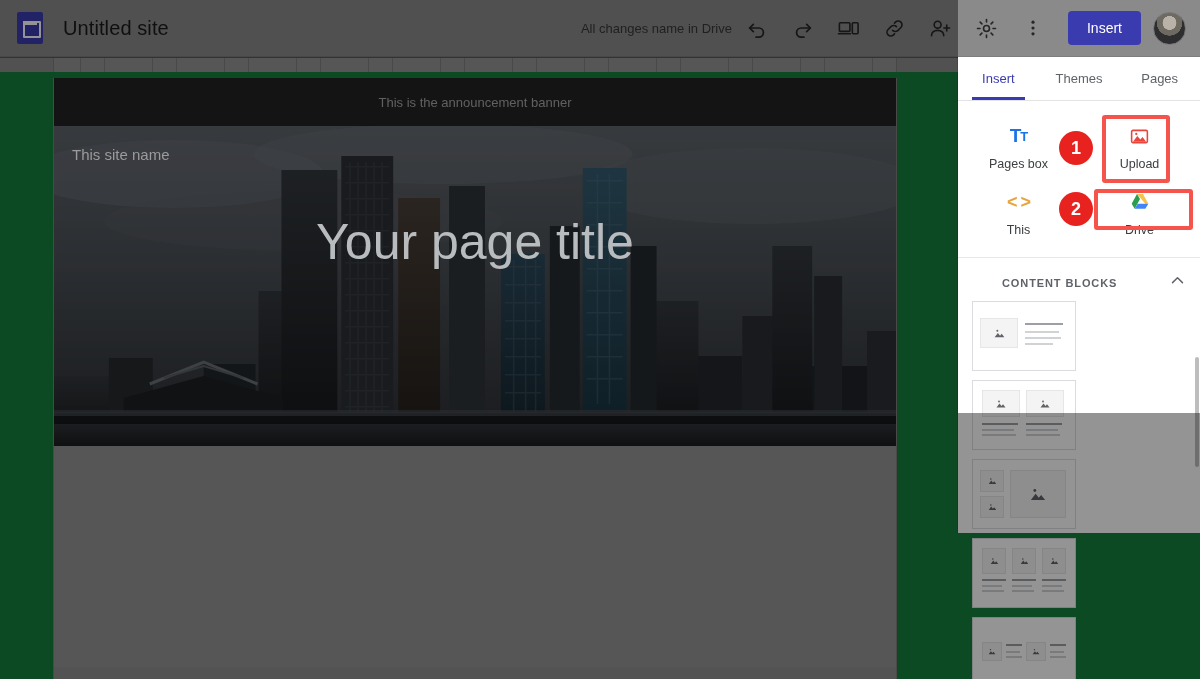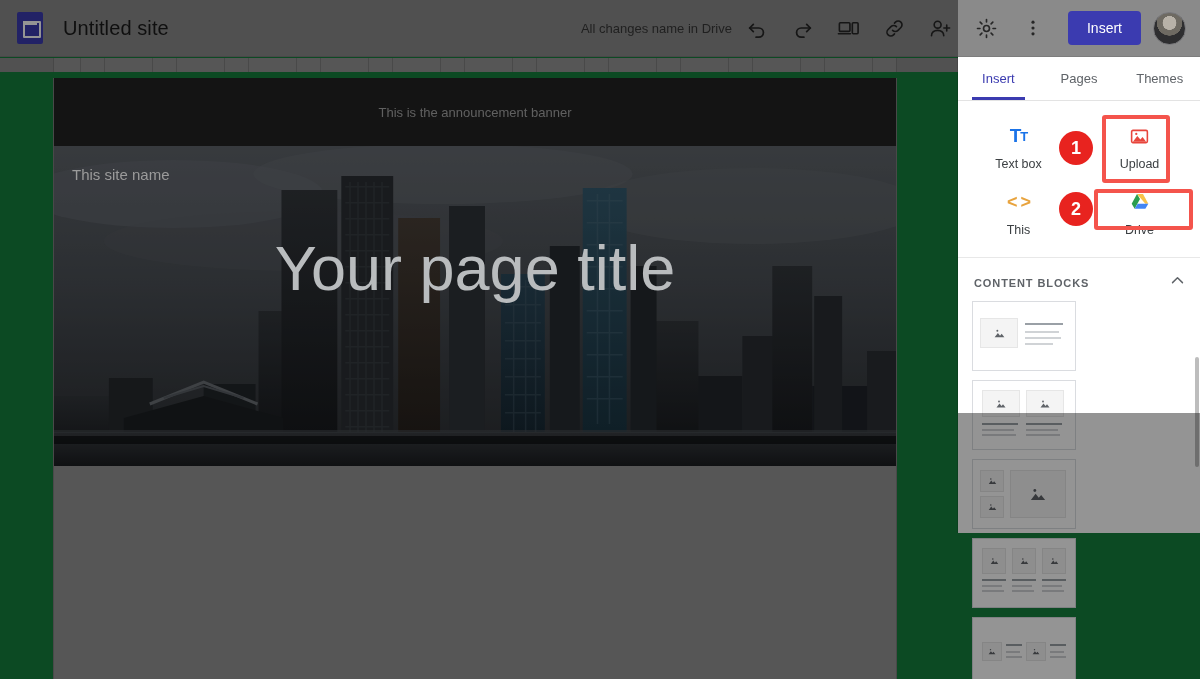--- a/index.html
+++ b/index.html
@@ -415,8 +415,8 @@
 
     <div class="tabs">
       <div class="tab active">Insert</div>
+      <div class="tab">Themes</div>
       <div class="tab">Pages</div>
-      <div class="tab">Themes</div>
     </div>
 
     <div class="insert-grid">

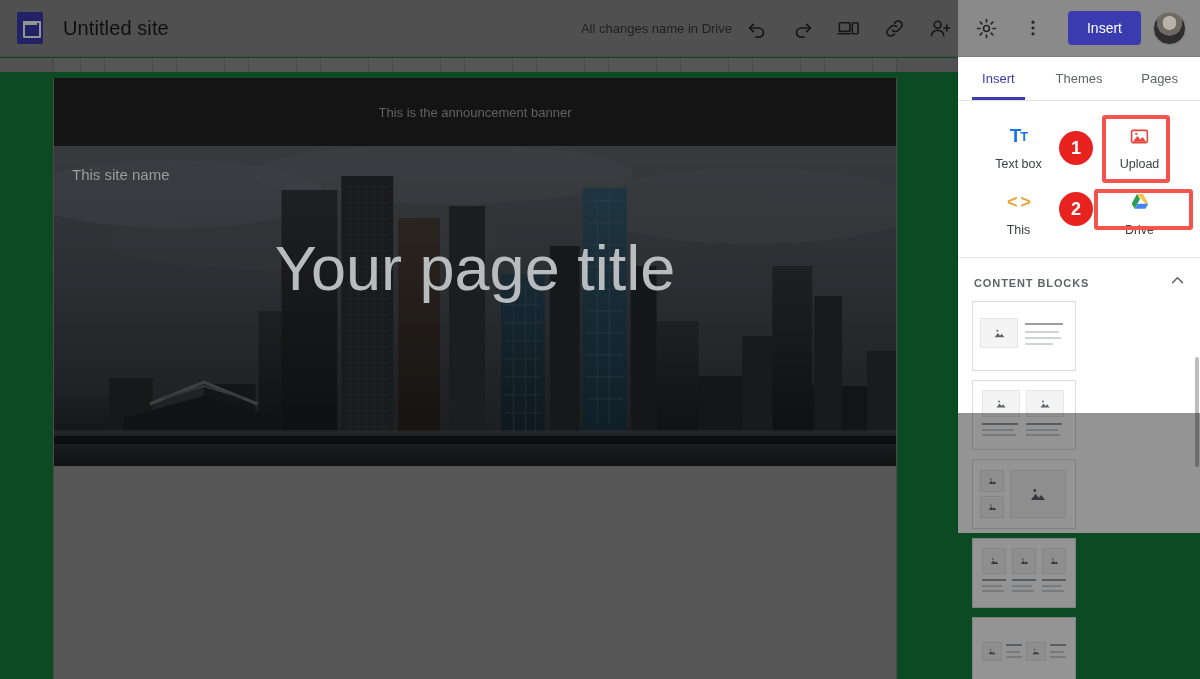--- a/index.html
+++ b/index.html
@@ -79,7 +79,7 @@
     border-left: 1px solid #7e7e7e; border-right: 1px solid #7e7e7e;
   }
   .announce {
-    position: relative; width: 100%; height: 68px; background: #232323;
+    position: relative; width: 100%; height: 48px; background: #232323;
     display: flex; align-items: center; justify-content: center;
   }
   .announce-text { font-size: 13px; color: #a6a6a6; }

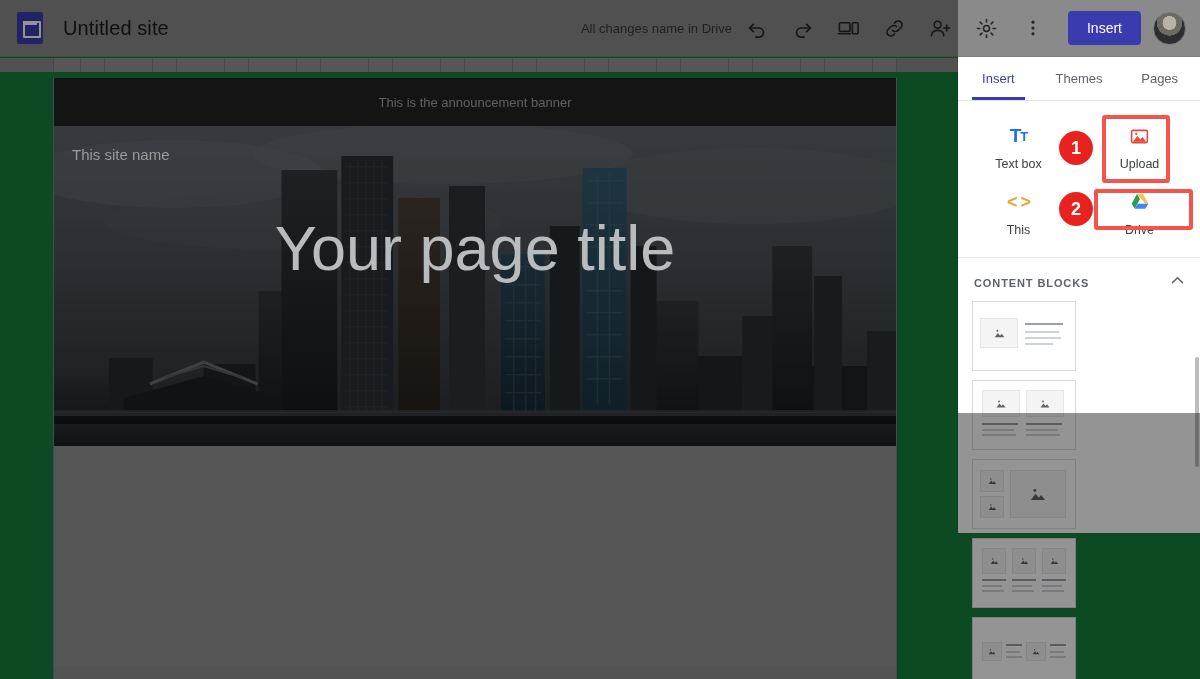--- a/index.html
+++ b/index.html
@@ -423,7 +423,7 @@
       <div class="insert-row">
         <div class="insert-cell">
           <div class="insert-ico ico-textbox">T<span style="font-size:13px">T</span></div>
-          <div class="insert-label">Text box</div>
+          <div class="insert-label">Pages box</div>
         </div>
         <div class="insert-cell">
           <div class="insert-ico ico-images">

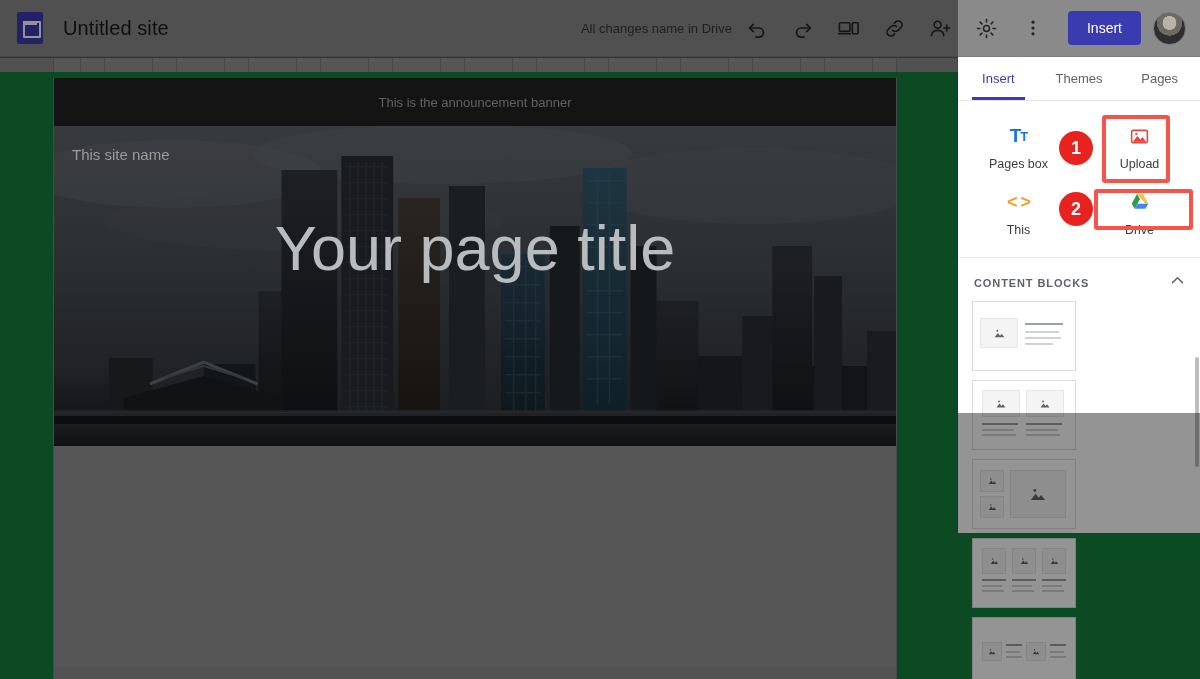--- a/index.html
+++ b/index.html
@@ -97,7 +97,7 @@
   .page-title {
     position: absolute; left: 0; right: 0; top: 92px;
     text-align: center; z-index: 3;
-    font-size: 63px; line-height: 0.98; font-weight: 300;
+    font-size: 50px; line-height: 0.98; font-weight: 300;
     color: #b9bcbe; letter-spacing: 0px;
     padding: 0 110px;
   }

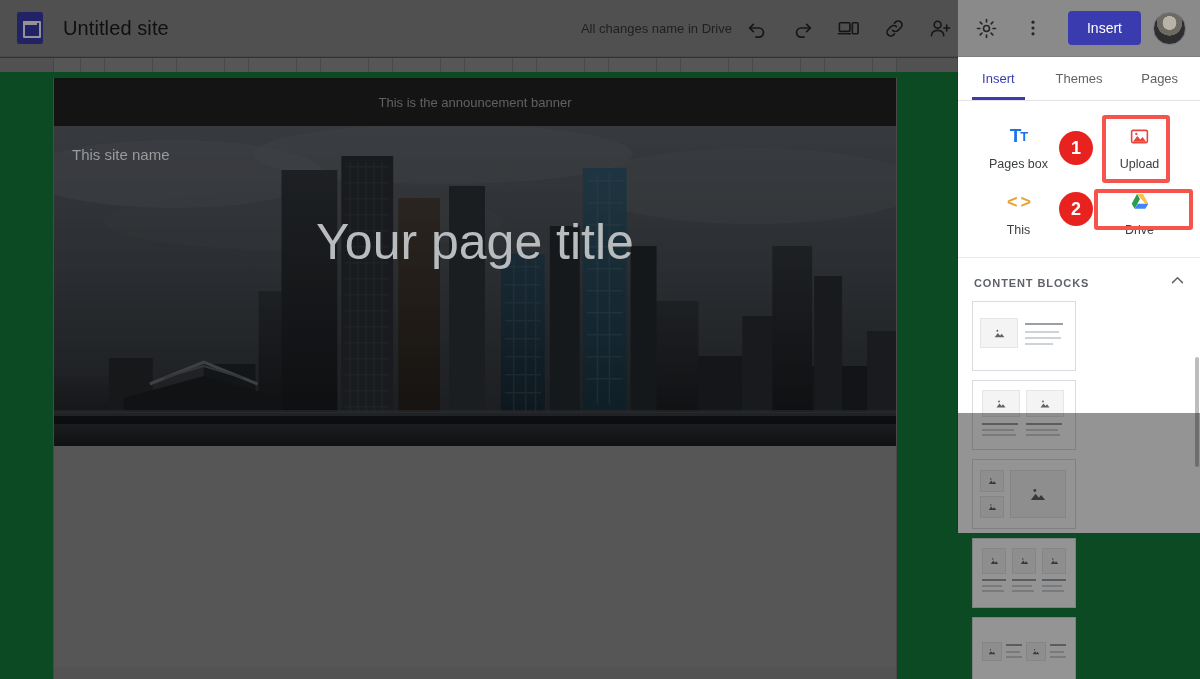--- a/index.html
+++ b/index.html
@@ -142,6 +142,7 @@
   .cb-header {
     display: flex; align-items: center; justify-content: space-between;
     padding: 14px 14px 8px 16px;
+    margin-left: 28px;
   }
   .cb-title { font-size: 11px; letter-spacing: .9px; color: #5f6368; font-weight: bold; }
   .cb-chev { color: #5f6368; }

